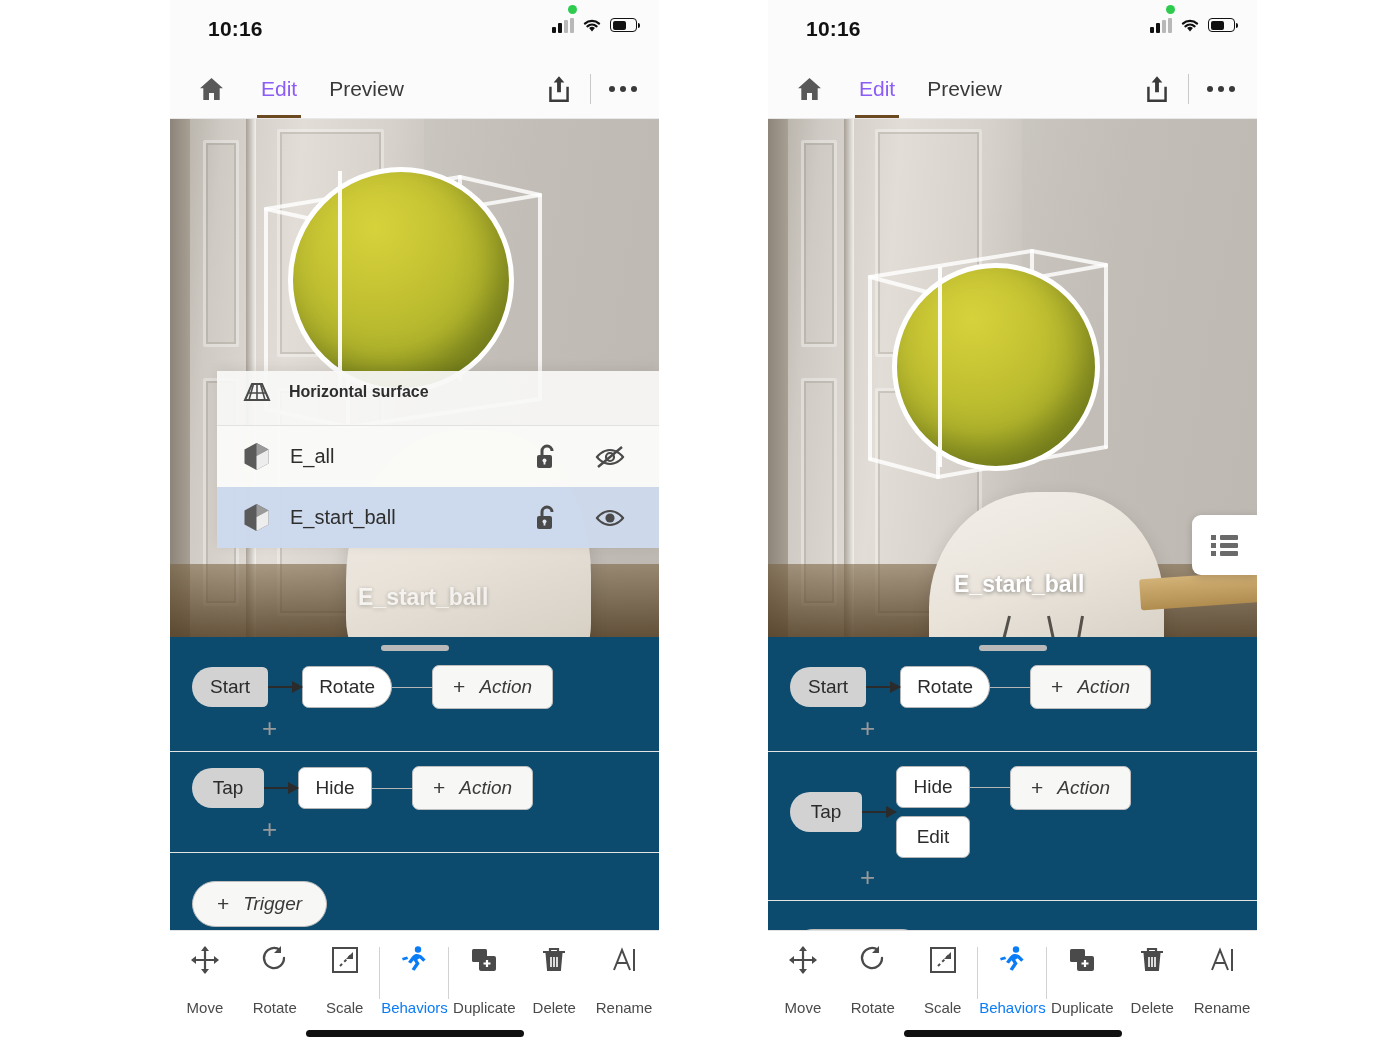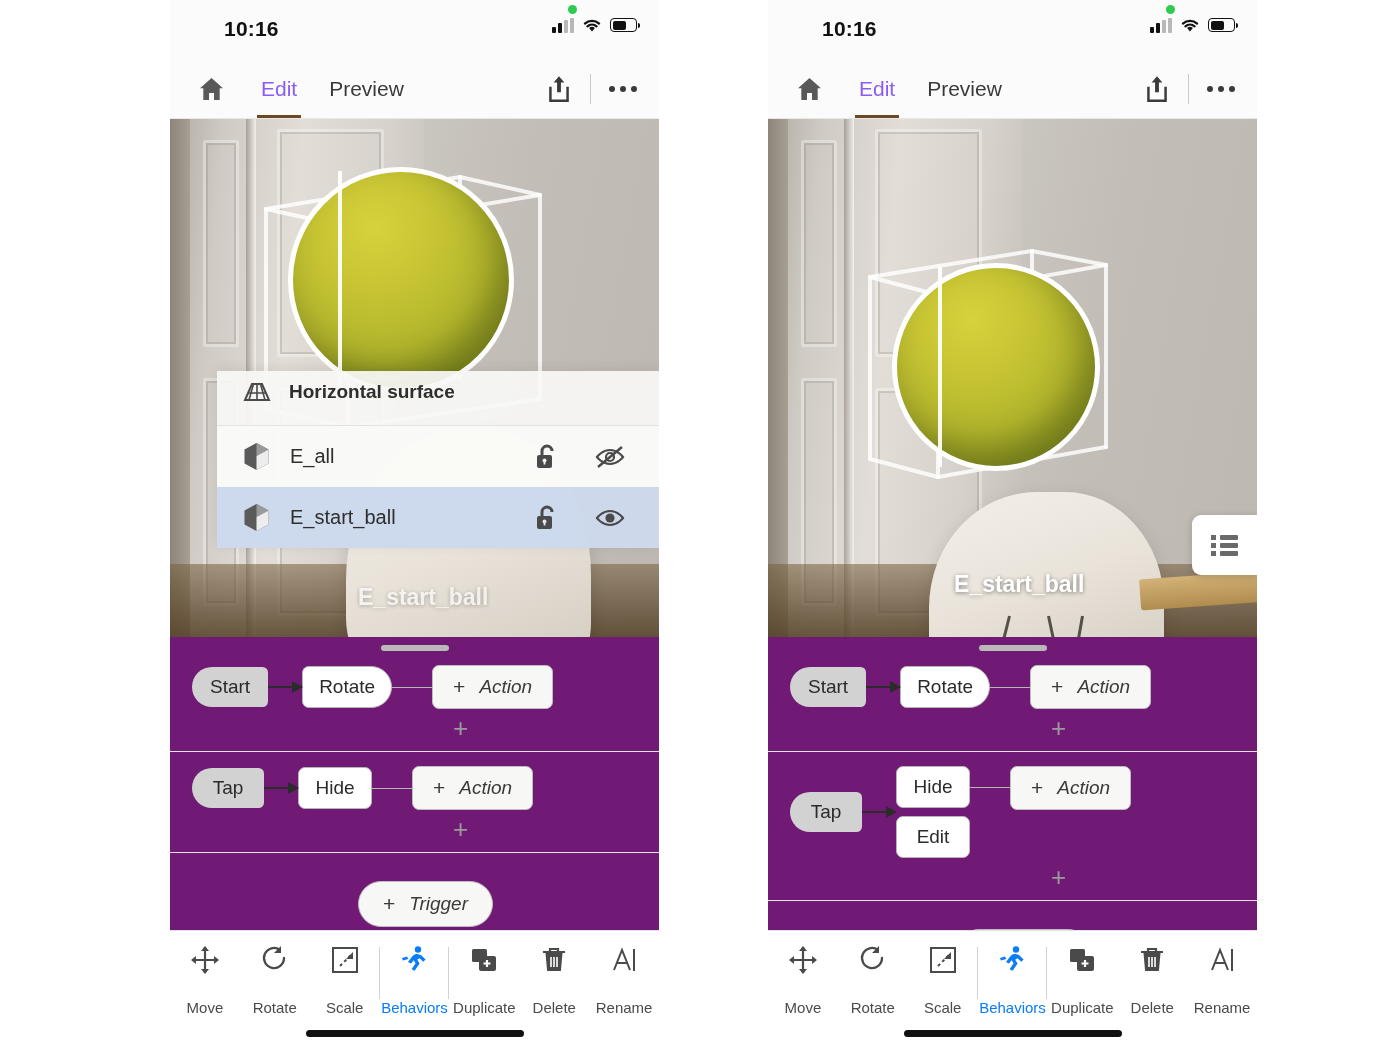--- a/index.html
+++ b/index.html
@@ -31,7 +31,7 @@
     background: #fbfbfb;
   }
   .sb-time {
-    position: absolute; left: 54px; top: 17px;
+    position: absolute; left: 38px; top: 17px;
     font-size: 21px; font-weight: bold; color: #111;
     letter-spacing: .2px;
   }

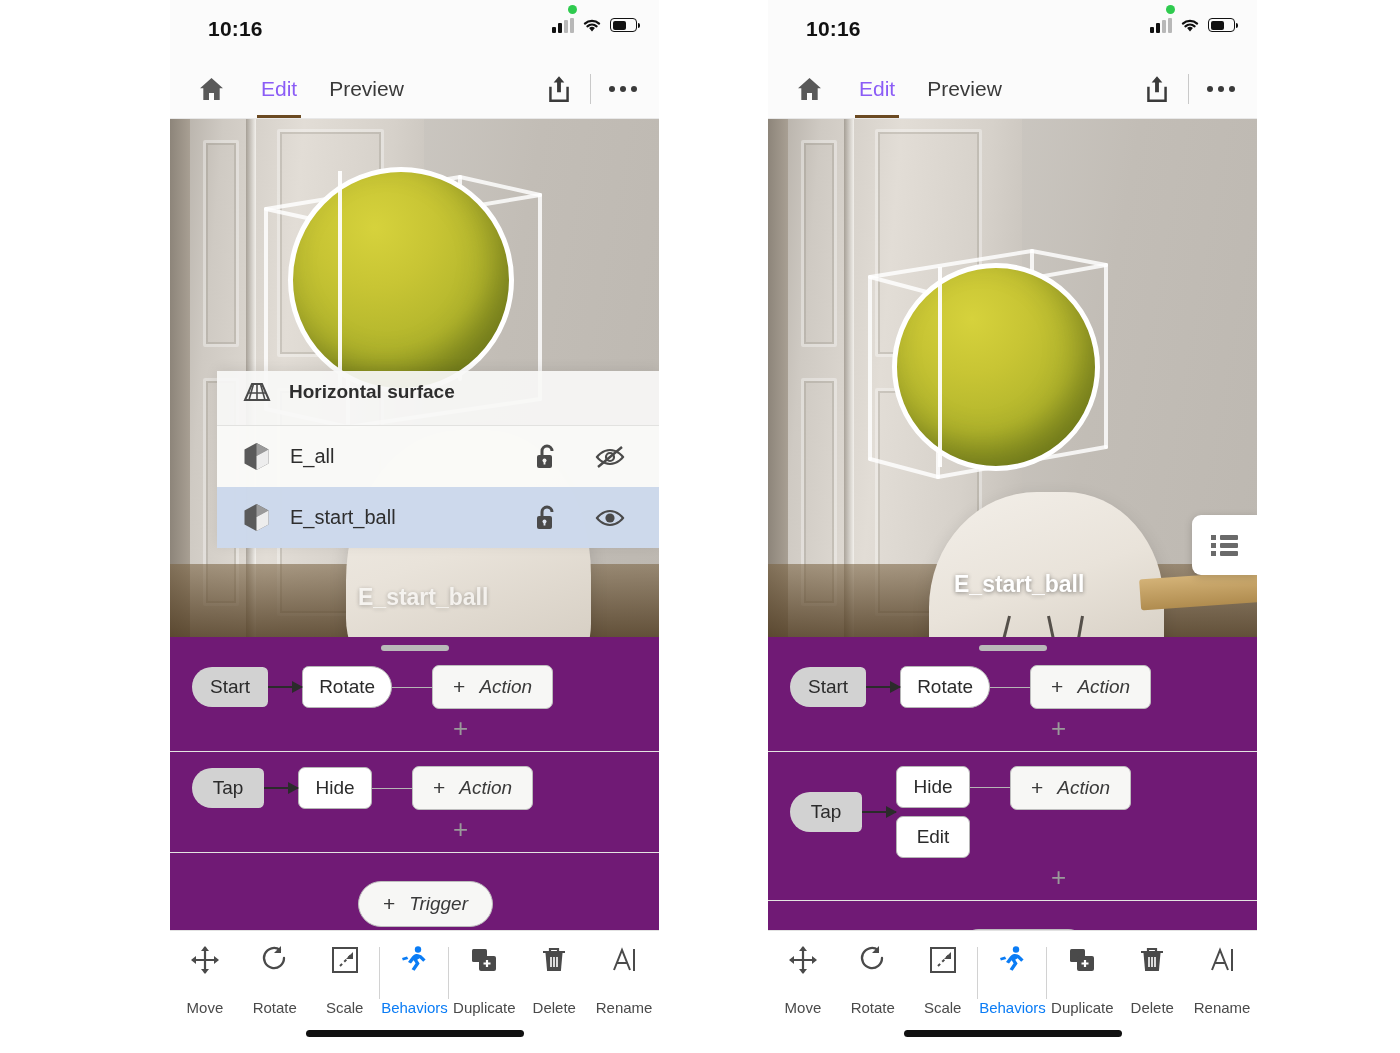--- a/index.html
+++ b/index.html
@@ -189,7 +189,7 @@
     border-bottom: 1px solid #e2e2e0;
   }
   .anchor-surface span {
-    font-size: 19px; font-weight: bold; color: #2e2e2e;
+    font-size: 16px; font-weight: bold; color: #2e2e2e;
   }
   .obj-row {
     display: flex; align-items: center;

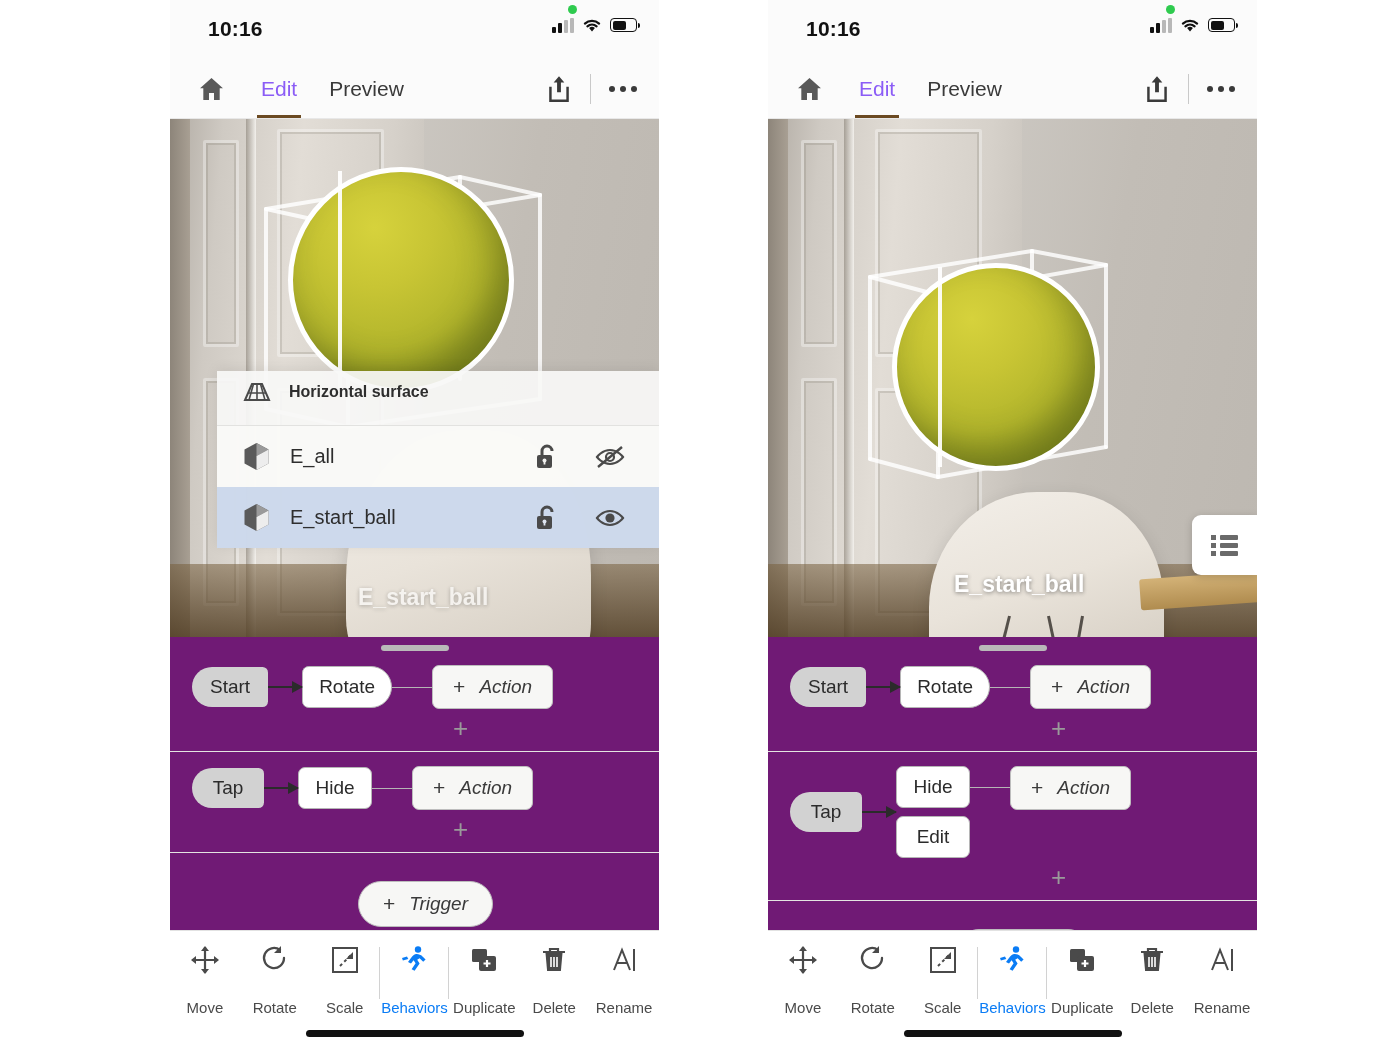--- a/index.html
+++ b/index.html
@@ -204,9 +204,8 @@
   .behaviors {
     position: relative;
     height: 315px;
-    background: #701a75;
+    background: #0c4a6e;
     overflow: hidden;
-    text-align: center;
   }
   .grabber {
     width: 68px; height: 6px; border-radius: 3px;

